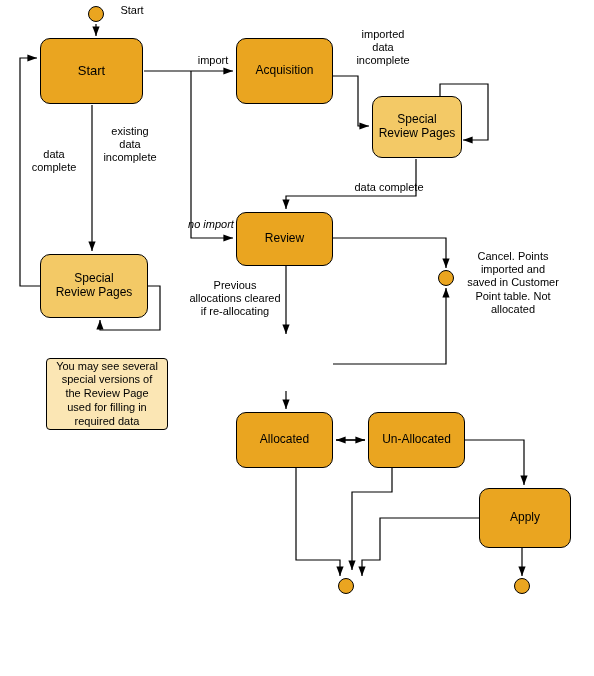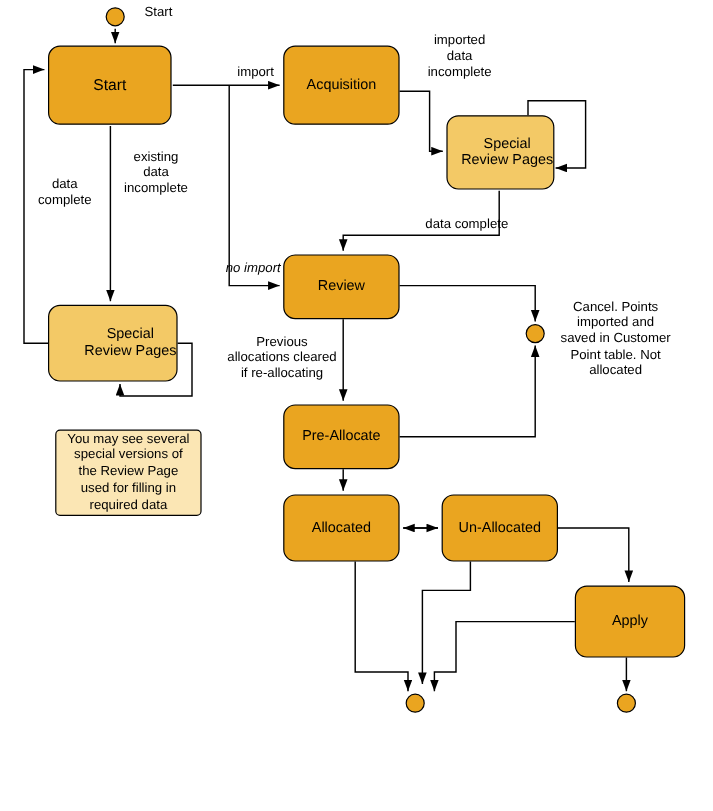--- a/index.html
+++ b/index.html
@@ -42,7 +42,6 @@
   }
   .node.special {
     background: #f3c966;
-    justify-content: flex-end;
   }
   .note {
     position: absolute;

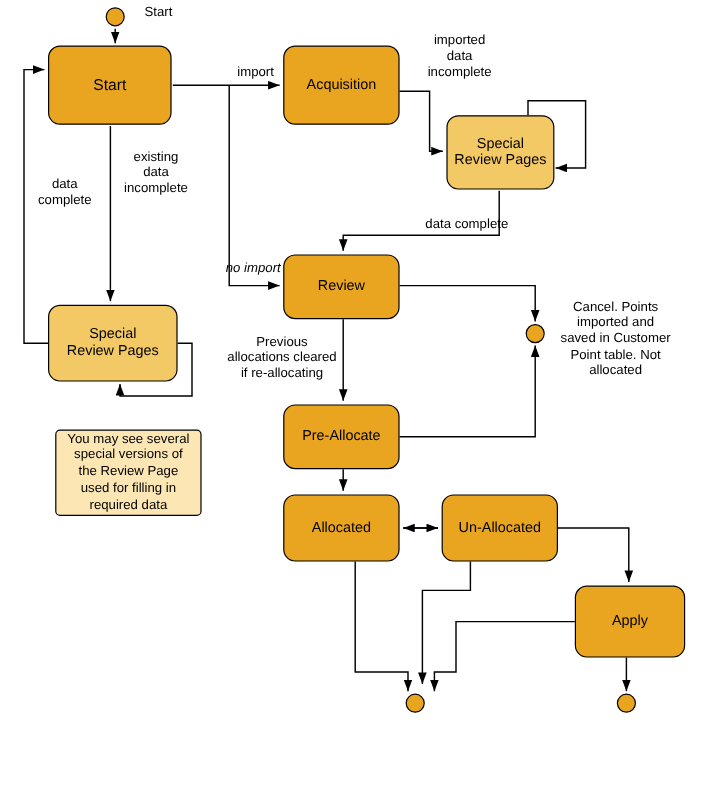--- a/index.html
+++ b/index.html
@@ -153,9 +153,6 @@
     <span>Review</span>
   </div>
 
-  <div class="node" style="left:236px; top:337px; width:97px; height:54px;">
-    <span>Pre-Allocate</span>
-  </div>
 
   <div class="node" style="left:236px; top:412px; width:97px; height:56px;">
     <span>Allocated</span>

